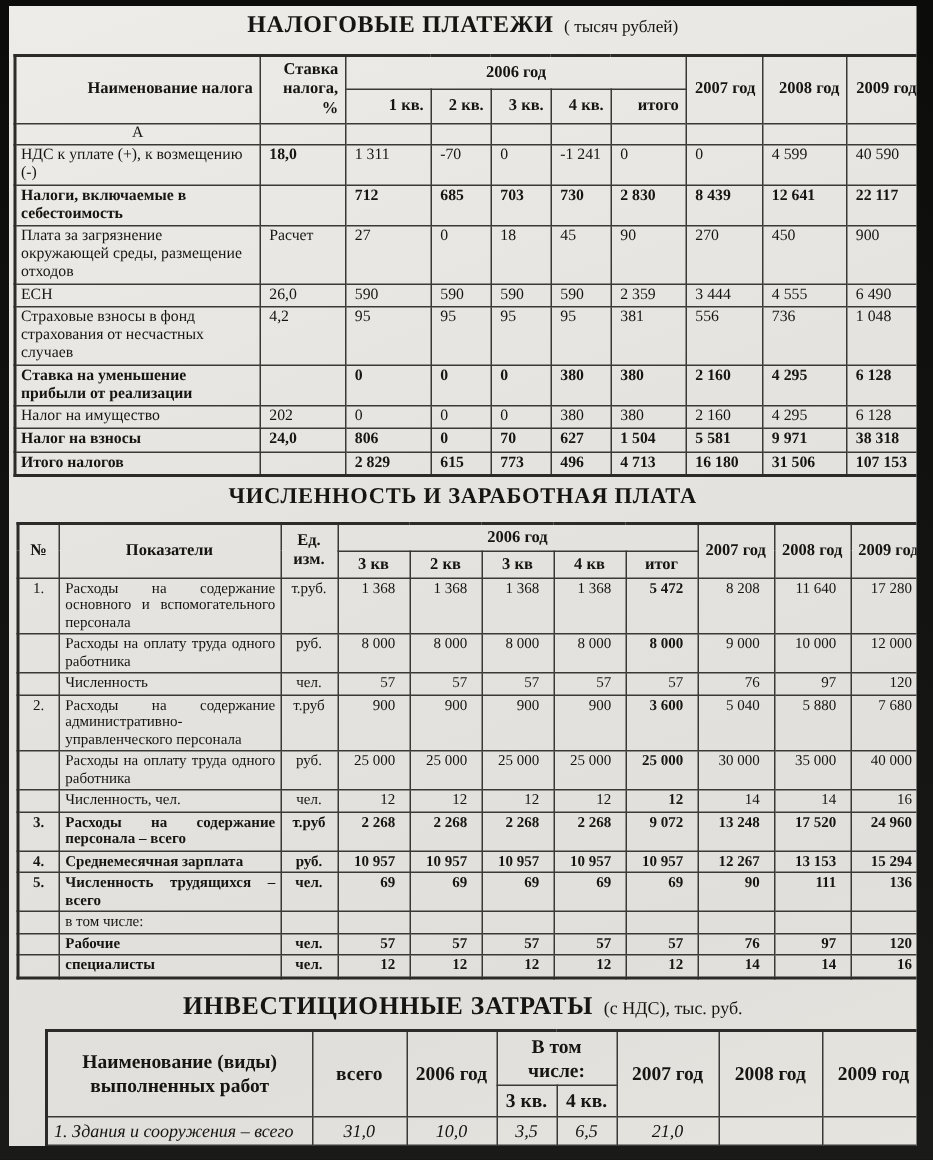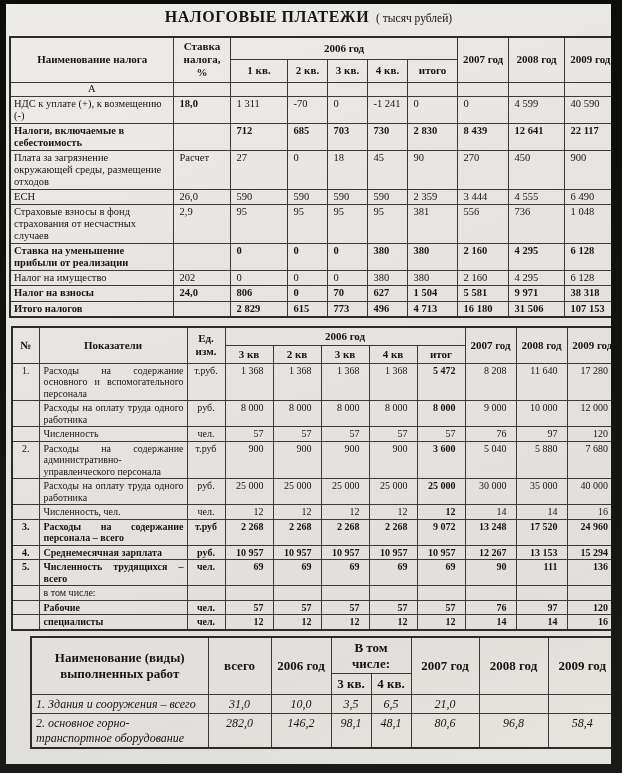--- a/index.html
+++ b/index.html
@@ -51,7 +51,7 @@
 
   
   #taxes { margin: 10px 0 0 1px; width: 606px; }
-  #taxes th { text-align: center; padding-left: 5px; }
+  #taxes th { text-align: right; padding-left: 5px; }
   #taxes th.c { text-align: center; }
   #taxes td { text-align: left; padding-left: 6px; }
   #taxes td:first-child { padding-left: 3px; }

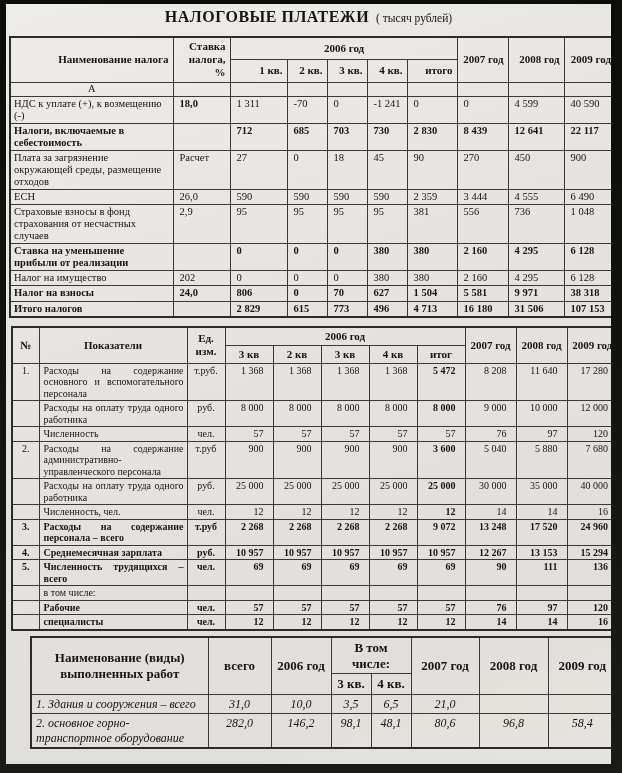--- a/index.html
+++ b/index.html
@@ -173,7 +173,7 @@
           </tr>
           <tr>
             <td>Страховые взносы в фонд страхования от несчастных случаев</td>
-            <td>2,9</td>
+            <td>4,2</td>
             <td>95</td>
             <td>95</td>
             <td>95</td>

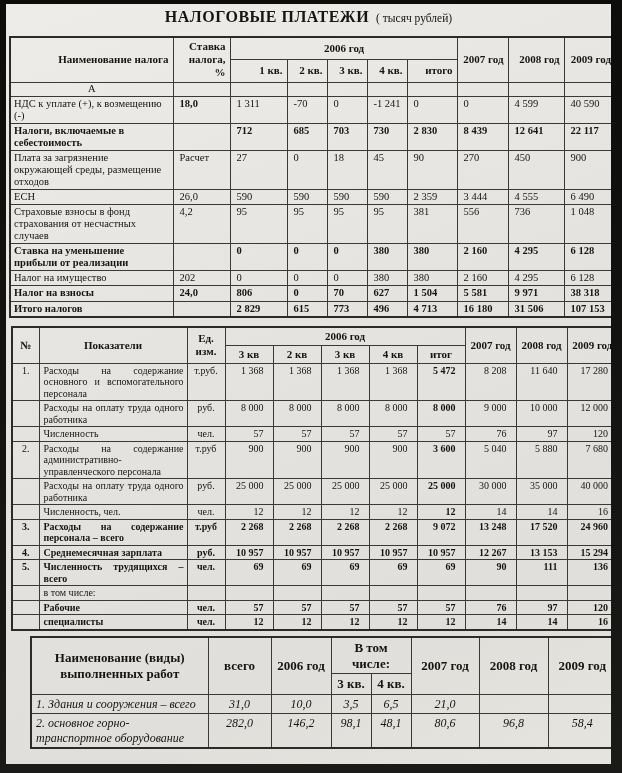--- a/index.html
+++ b/index.html
@@ -234,6 +234,9 @@
         </tbody>
       </table>
 
+    <div class="doc-title" id="title2">
+      <span class="t-main">ЧИСЛЕННОСТЬ И ЗАРАБОТНАЯ ПЛАТА</span>
+    </div>
     <table id="staff">
         <colgroup>
           <col style="width: 27px;">

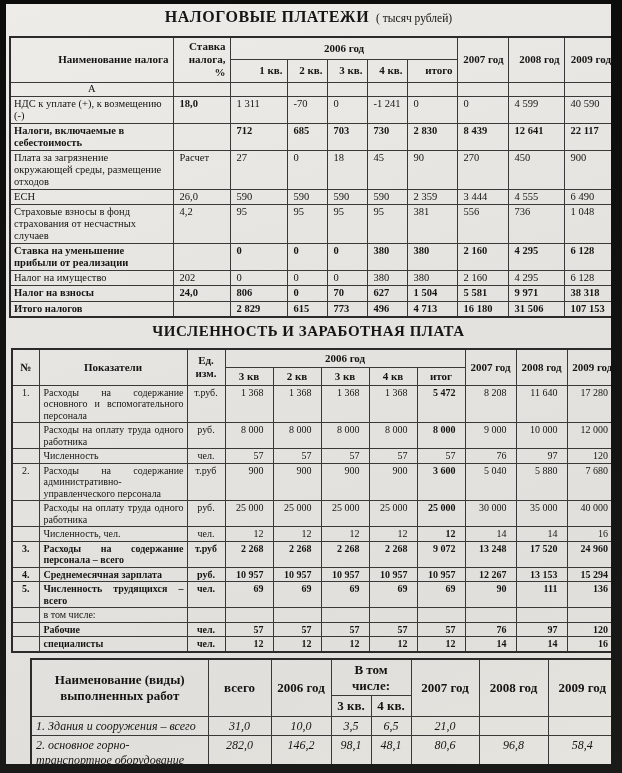--- a/index.html
+++ b/index.html
@@ -429,6 +429,10 @@
         </tbody>
       </table>
 
+    <div class="doc-title" id="title3">
+      <span class="t-main">ИНВЕСТИЦИОННЫЕ ЗАТРАТЫ</span>
+      <span class="t-sub">(с НДС), тыс. руб.</span>
+    </div>
     <table id="invest">
         <colgroup>
           <col style="width: 177px;">

